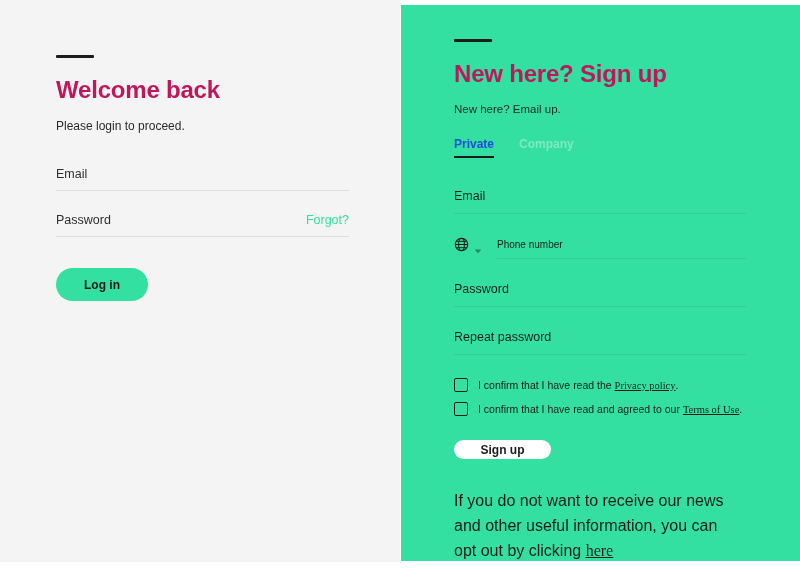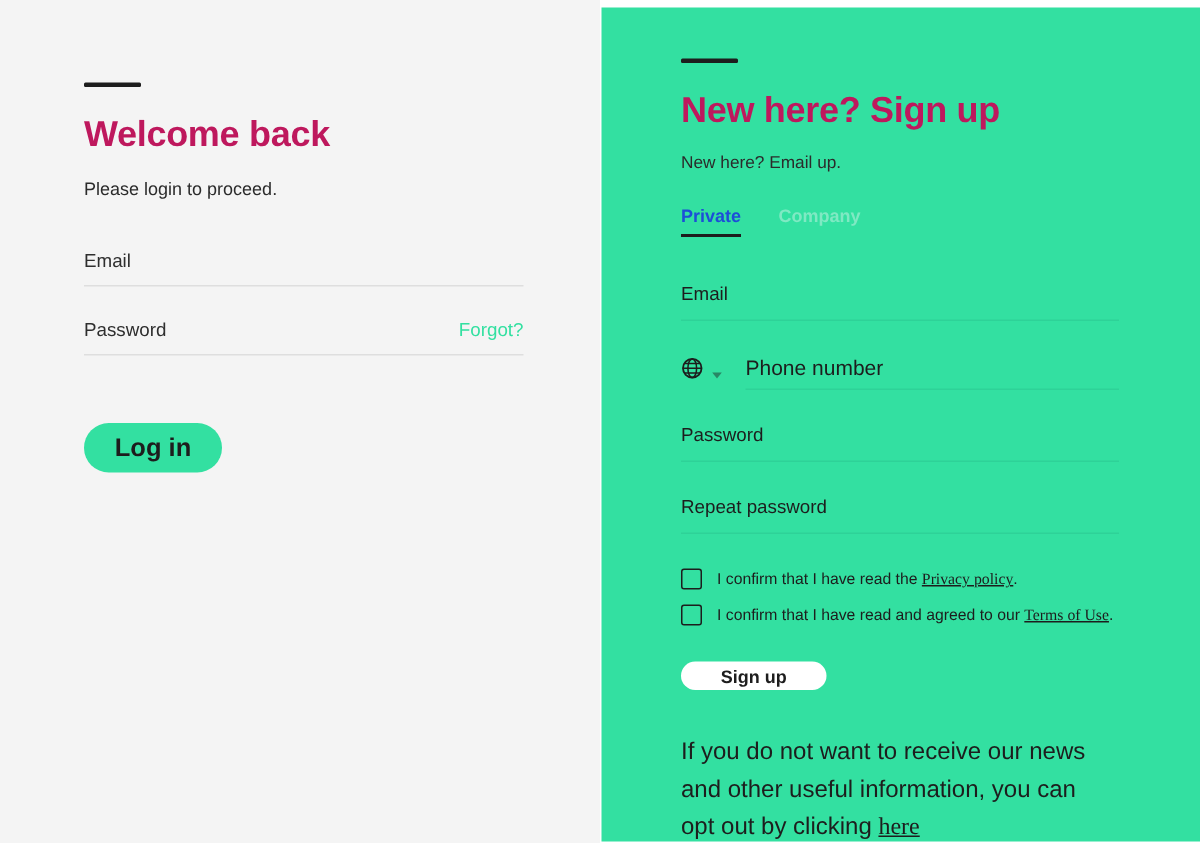--- a/index.html
+++ b/index.html
@@ -175,7 +175,7 @@
     opacity: 0.45;
   }
   .phone-label {
-    font-size: 14px;
+    font-size: 10px;
     color: #1d1d1d;
   }
   .phone-line {

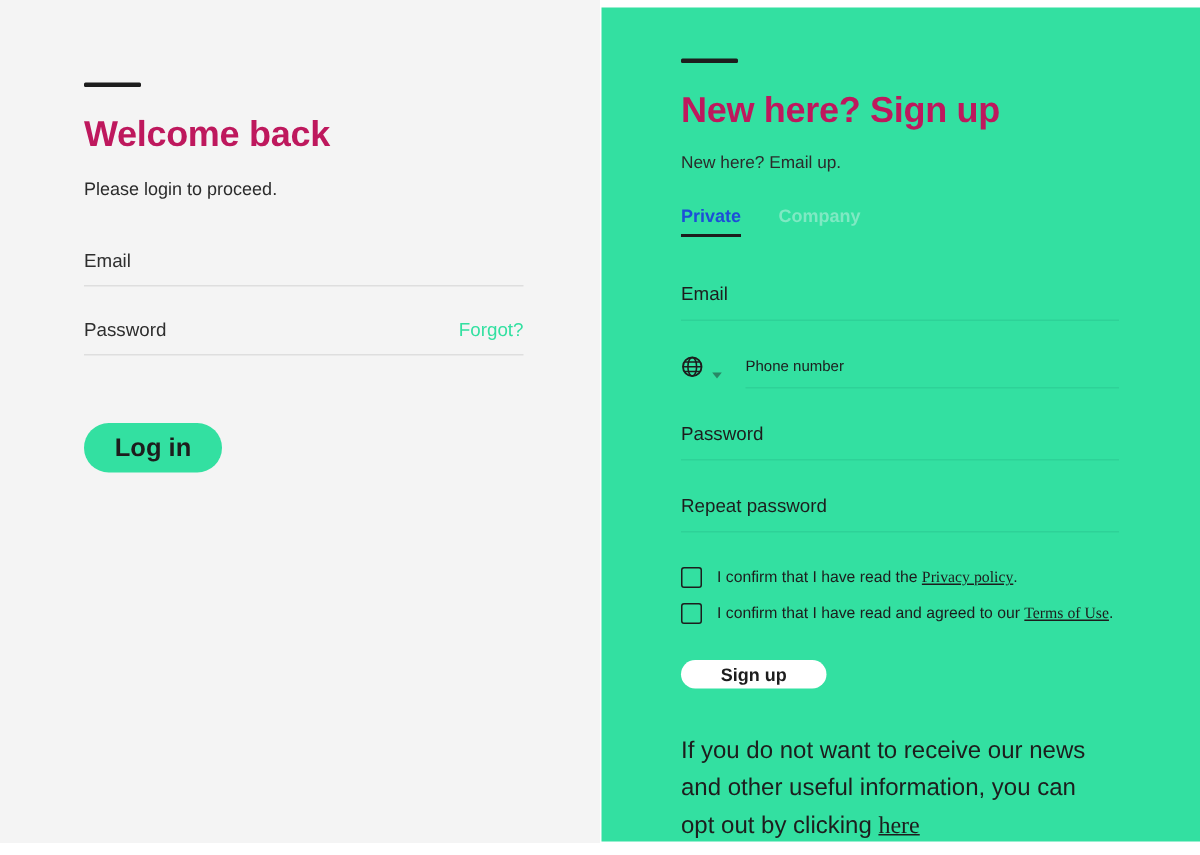--- a/index.html
+++ b/index.html
@@ -97,7 +97,7 @@
   }
 
   .btn-login {
-    margin-top: 23px;
+    margin-top: 9px;
     display: inline-flex;
     align-items: center;
     justify-content: center;
@@ -108,7 +108,7 @@
     background: #33e0a1;
     color: #1d1d1d;
     font-family: "Liberation Sans", sans-serif;
-    font-size: 17px;
+    font-size: 12px;
     font-weight: bold;
     cursor: pointer;
     padding: 0;

